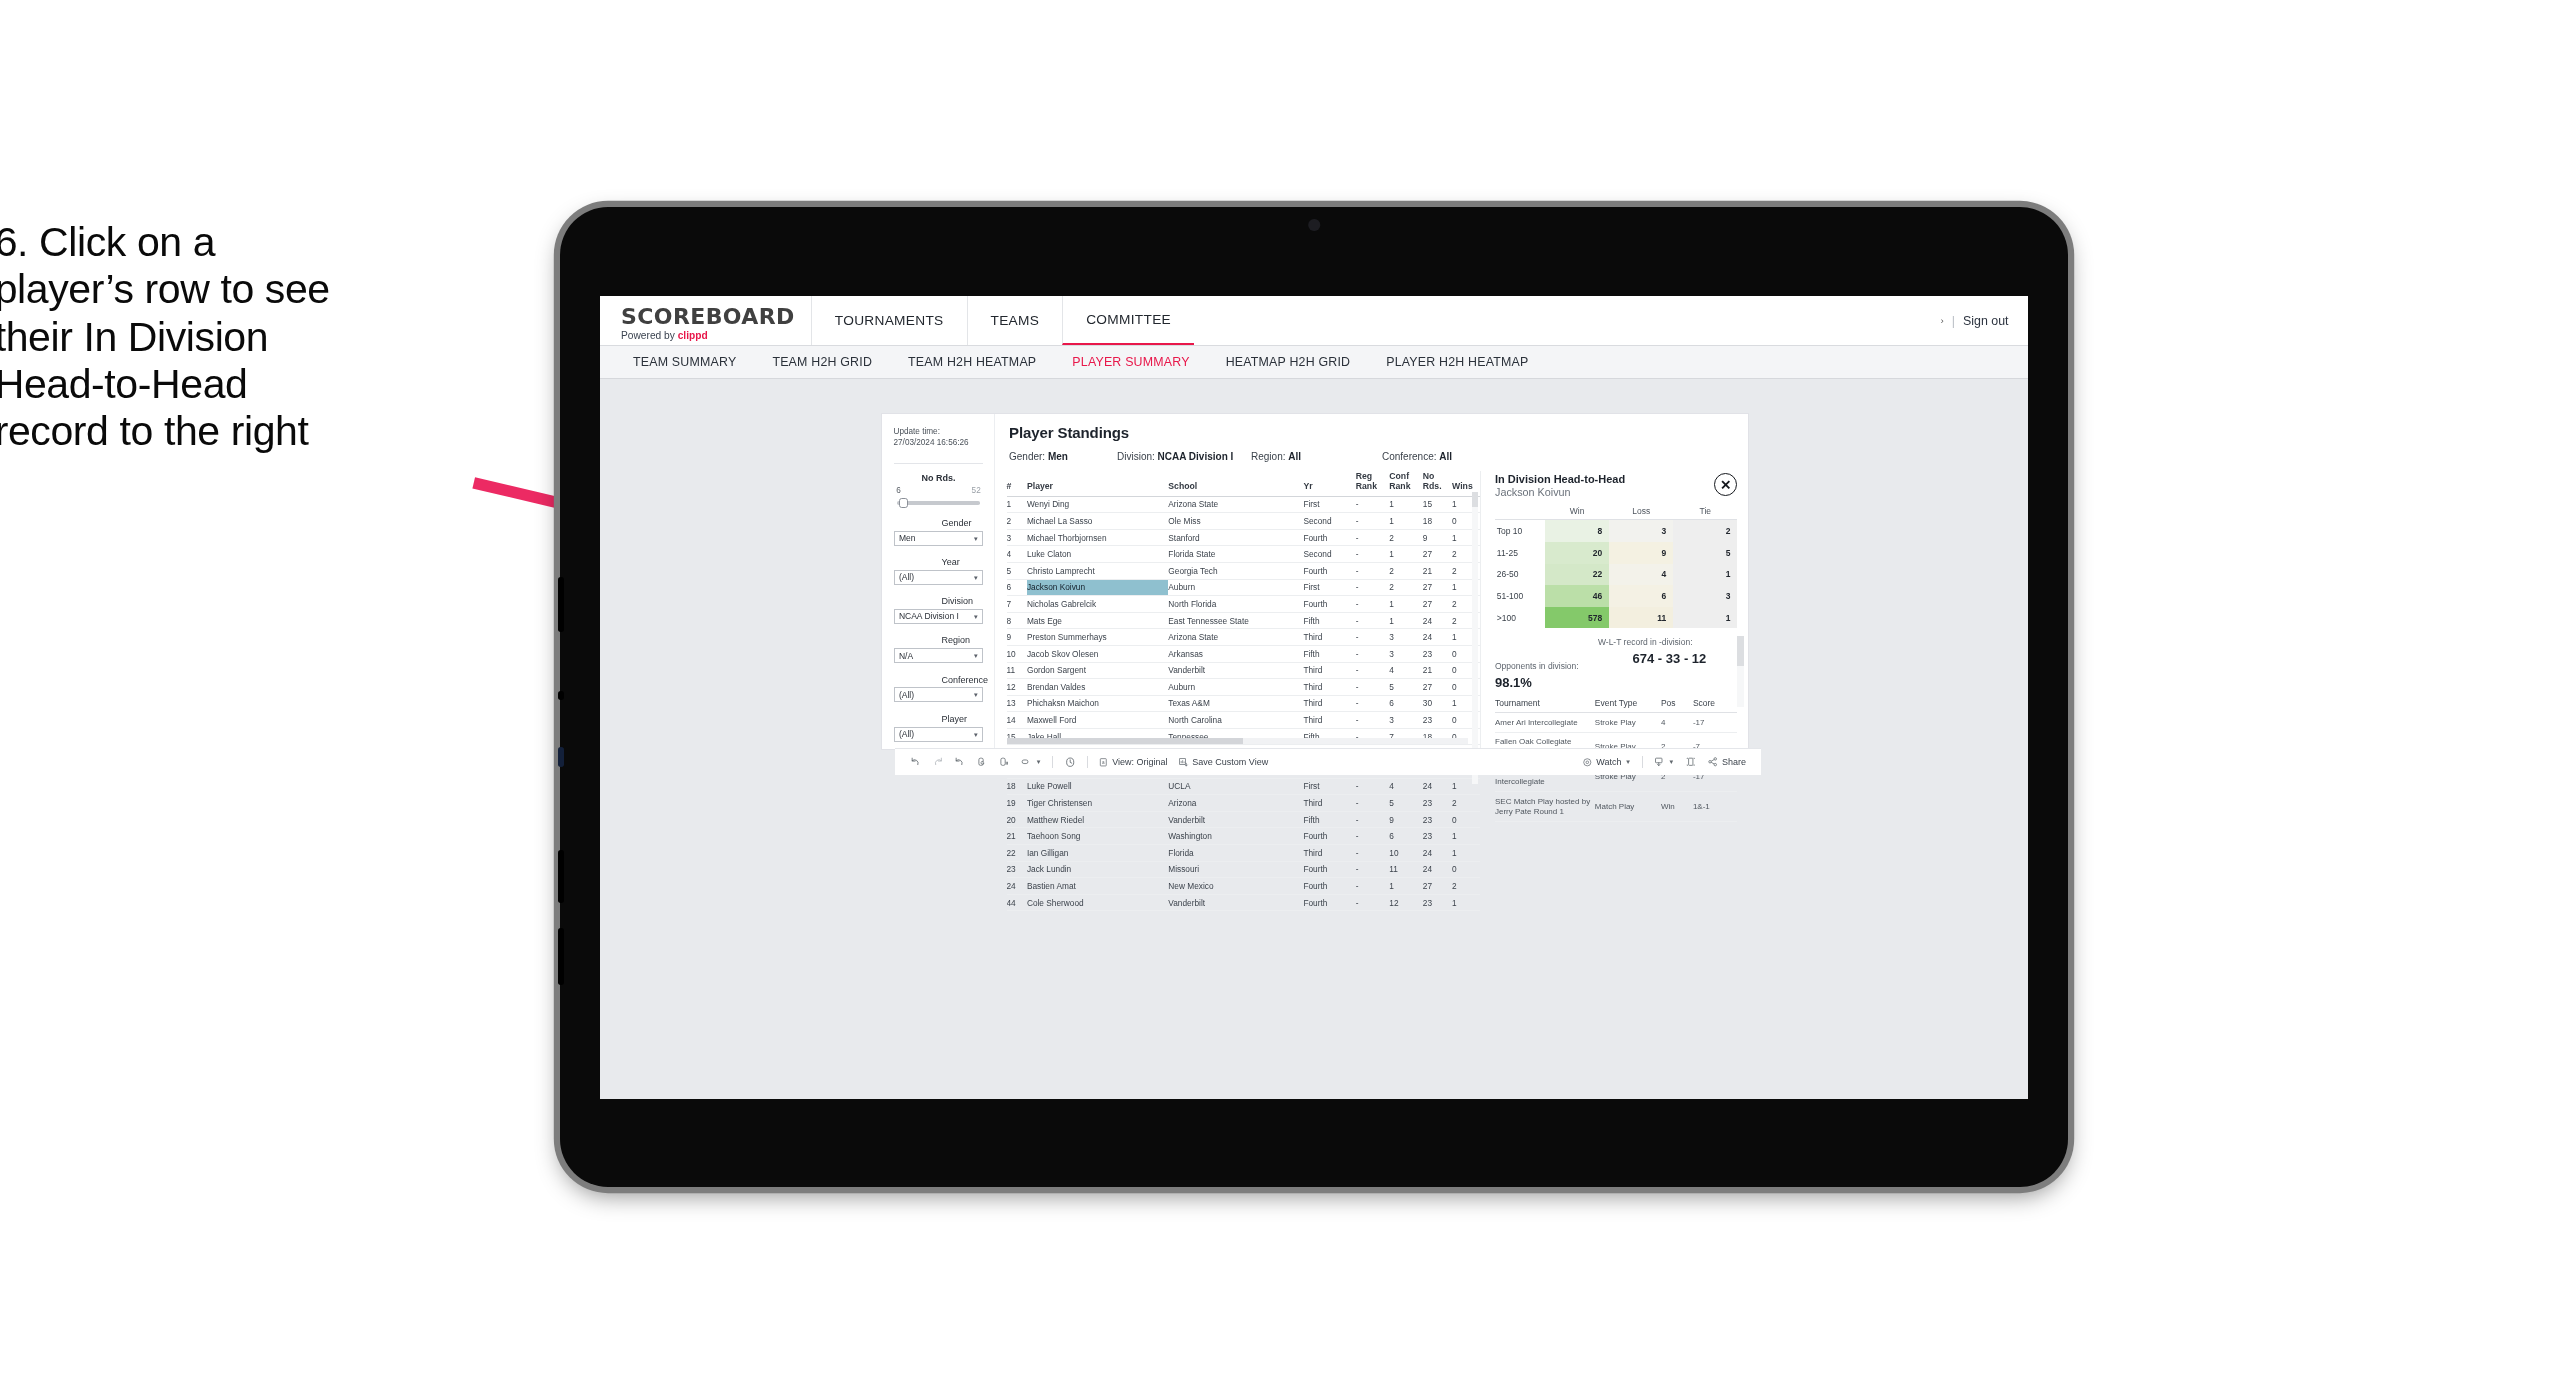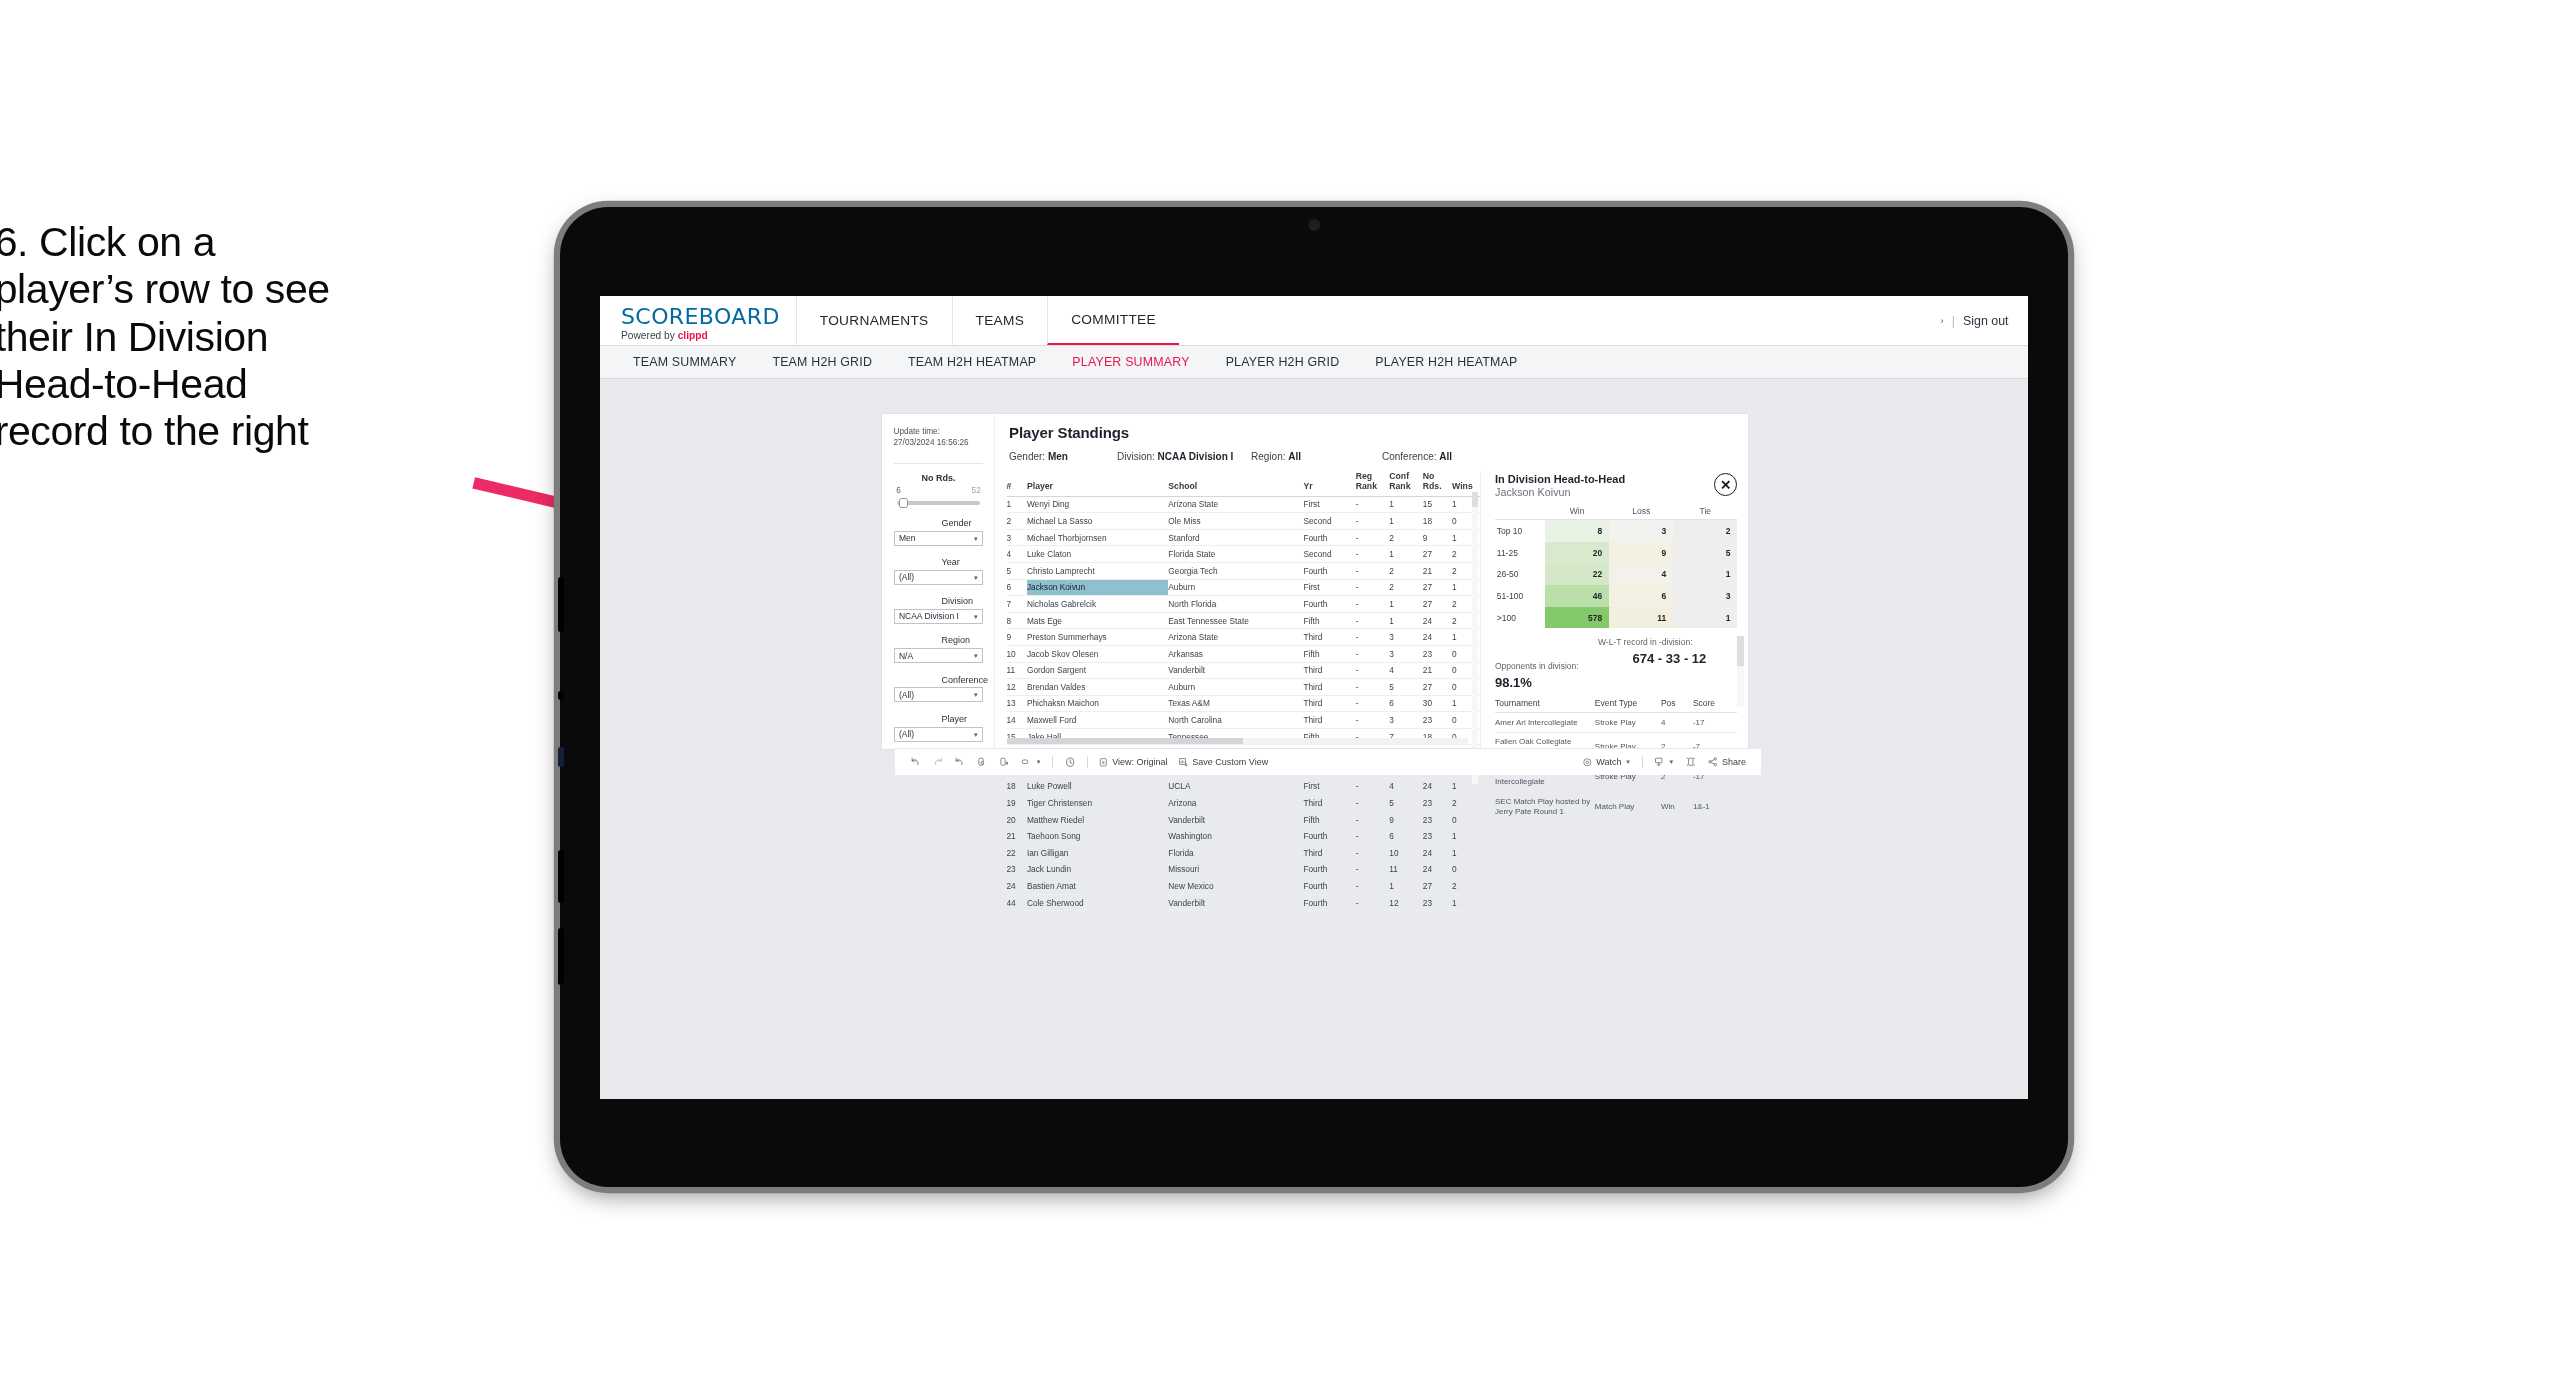--- a/index.html
+++ b/index.html
@@ -63,8 +63,8 @@
   }
   .brand { padding: 4.4px 16px 0 21px; display: flex; flex-direction: column; justify-content: center; }
   .brand-title {
-    font-size: 22px; font-weight: 400; letter-spacing: 0.4px;
-    color: #0369a1; font-family: "DejaVu Sans", sans-serif;
+    font-size: 22px; font-weight: 700; letter-spacing: 0.4px;
+    color: #404040; font-family: "DejaVu Sans", sans-serif;
     transform: scaleX(1.0);
   }
   .brand-sub { font-size: 10.2px; color: #3b4350; margin-top: 0.9px; }

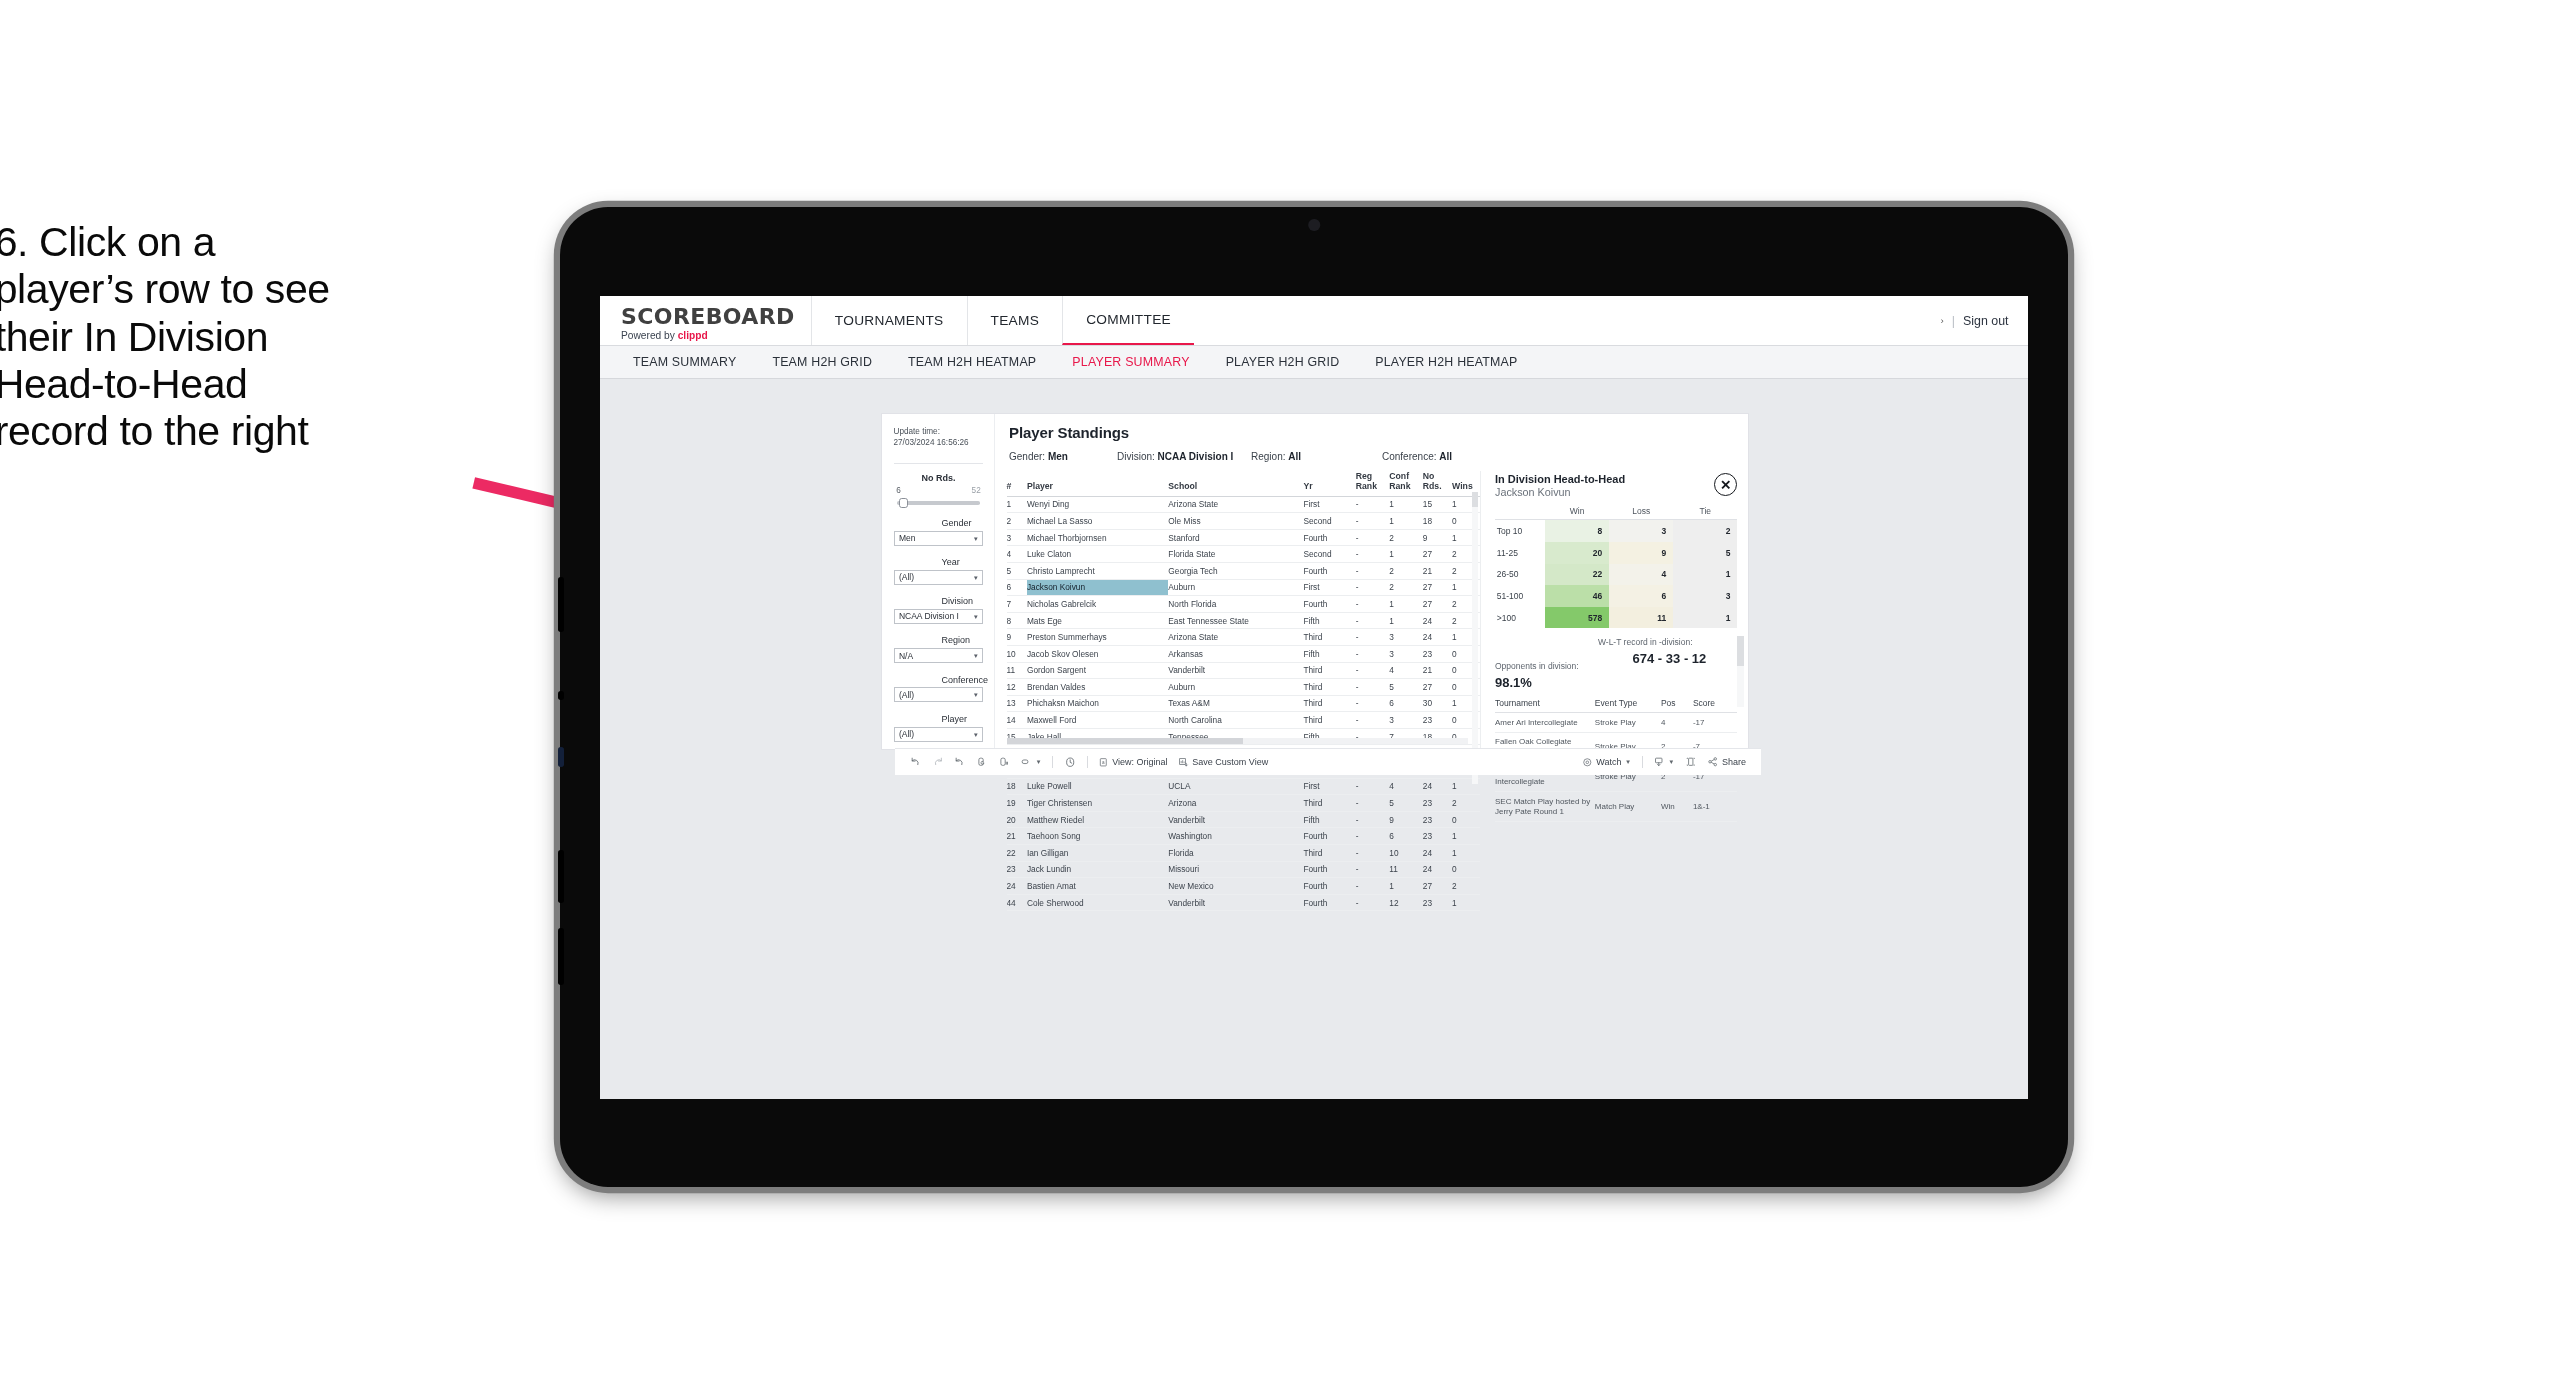--- a/index.html
+++ b/index.html
@@ -295,7 +295,7 @@
         <div class="subtab">TEAM H2H GRID</div>
         <div class="subtab">TEAM H2H HEATMAP</div>
         <div class="subtab active">PLAYER SUMMARY</div>
-        <div class="subtab">PLAYER H2H GRID</div>
+        <div class="subtab">HEATMAP H2H GRID</div>
         <div class="subtab">PLAYER H2H HEATMAP</div>
       </div>
 

